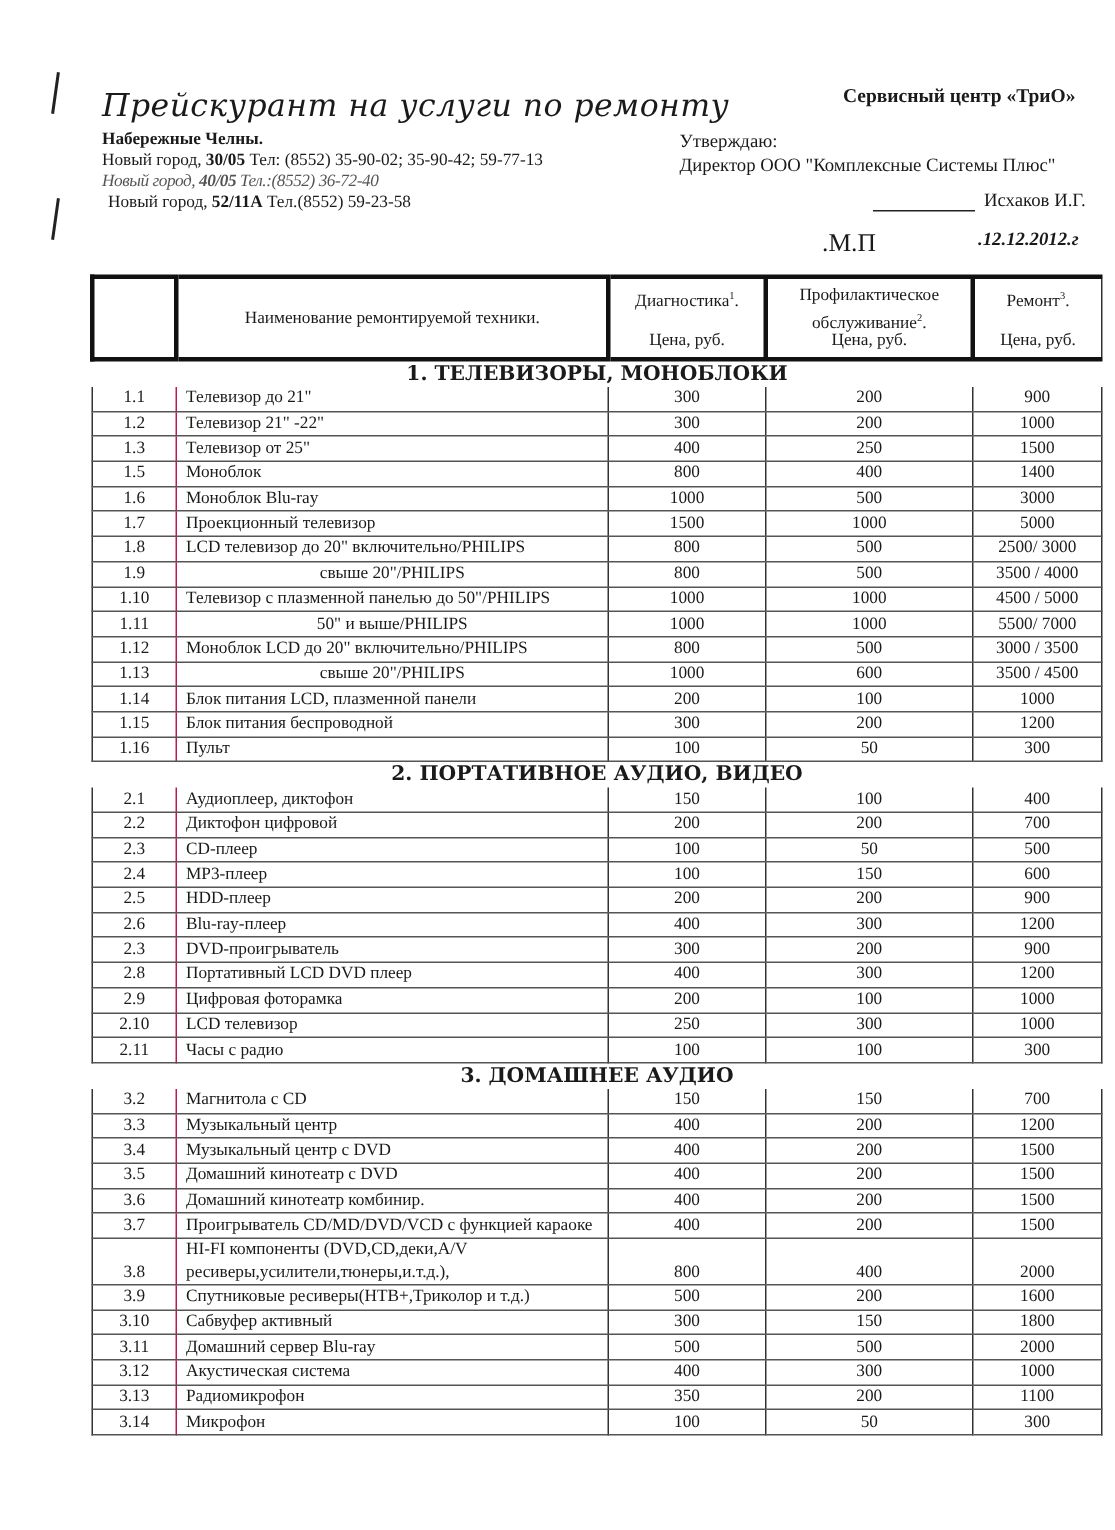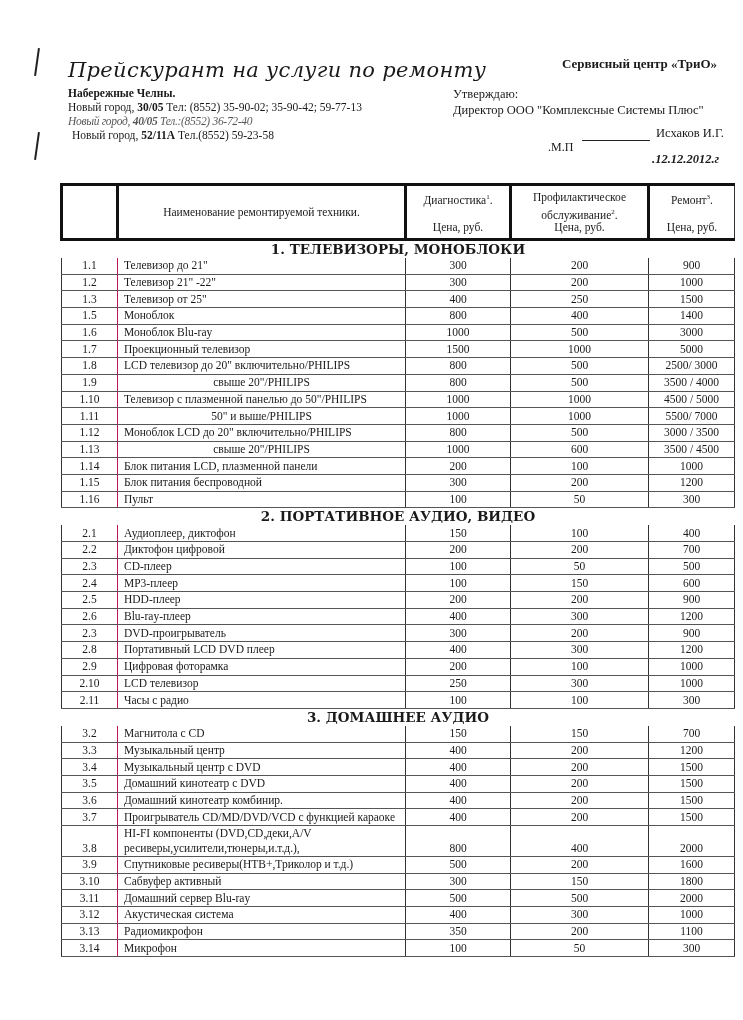--- a/index.html
+++ b/index.html
@@ -15,7 +15,7 @@
   .approve { position:absolute; left:453px; top:86px; font-size:12.5px; line-height:16px; }
   .signer { position:absolute; left:582px; top:126px; font-size:12.5px; }
   .signer .line { display:inline-block; width:68px; border-bottom:1px solid #222; margin-right:6px; vertical-align:bottom; }
-  .mp { position:absolute; left:548px; top:140px; font-size:12px; }
+  .mp { position:absolute; left:548px; top:152px; font-size:17px; }
   .date { position:absolute; left:652px; top:152px; font-size:12.5px; font-weight:bold; font-style:italic; }
 
   table.price { position:absolute; left:60px; top:183px; width:666px; border-collapse:collapse;

